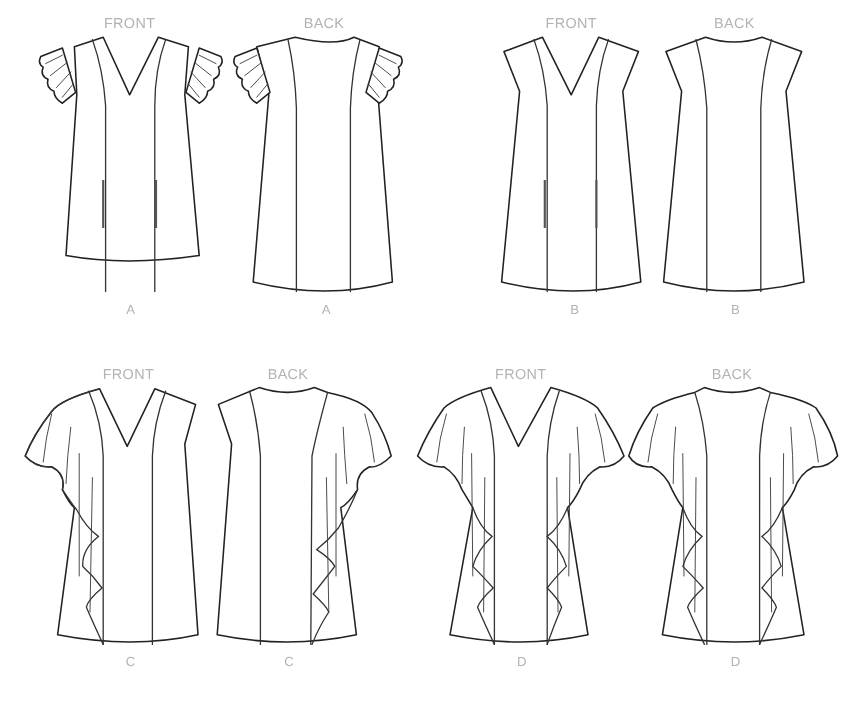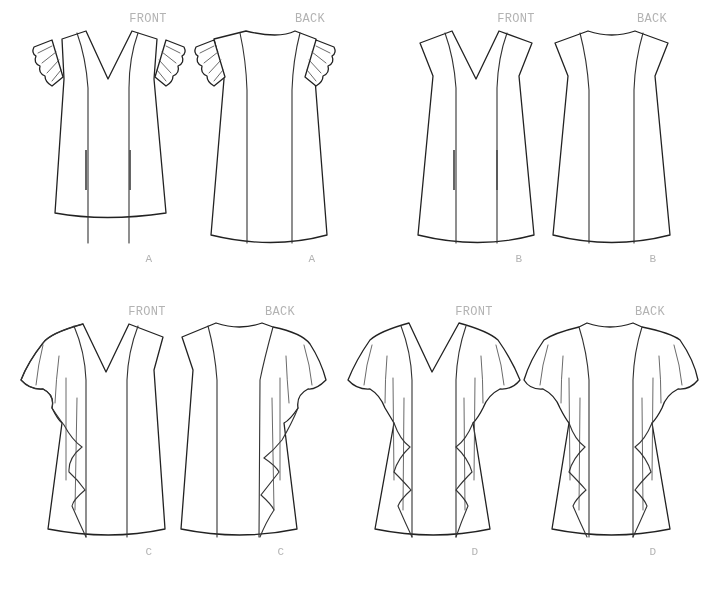--- a/index.html
+++ b/index.html
@@ -4,7 +4,7 @@
 <style>
   html, body { margin: 0; padding: 0; background: #ffffff; }
   body { width: 720px; height: 603px; position: relative; overflow: hidden; font-family: "DejaVu Sans Condensed", "DejaVu Sans", sans-serif; }
-  .label { position: absolute; color: #b3b3b3; font-size: 12px; letter-spacing: 0.3px; transform: translateX(-50%); white-space: nowrap; font-family: Liberation Mono, monospace; margin-left: 40px; }
+  .label { position: absolute; color: #b3b3b3; font-size: 12px; letter-spacing: 0.3px; transform: translateX(-50%); white-space: nowrap; font-family: Liberation Sans, sans-serif; }
   .label.small { font-size: 11px; }
   svg.drawing { position: absolute; left: 0; top: 0; }
   svg .o { fill: #ffffff; stroke: #222; stroke-width: 1.3; stroke-linejoin: round; stroke-linecap: round; }

